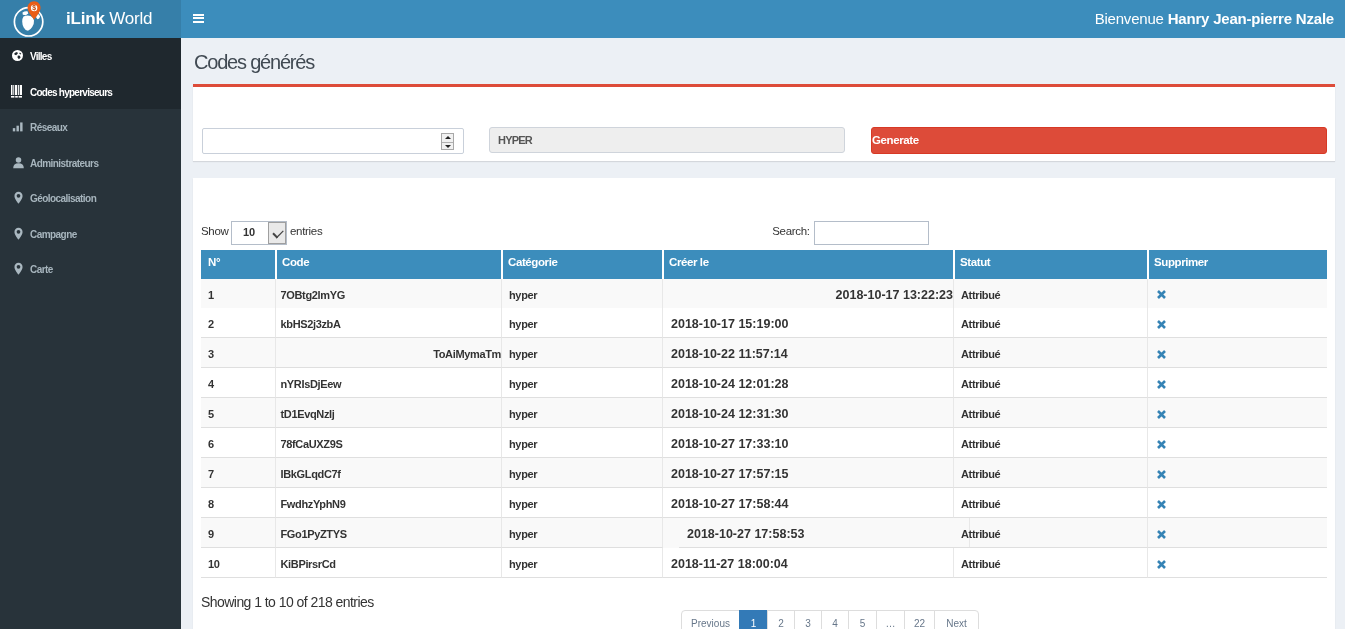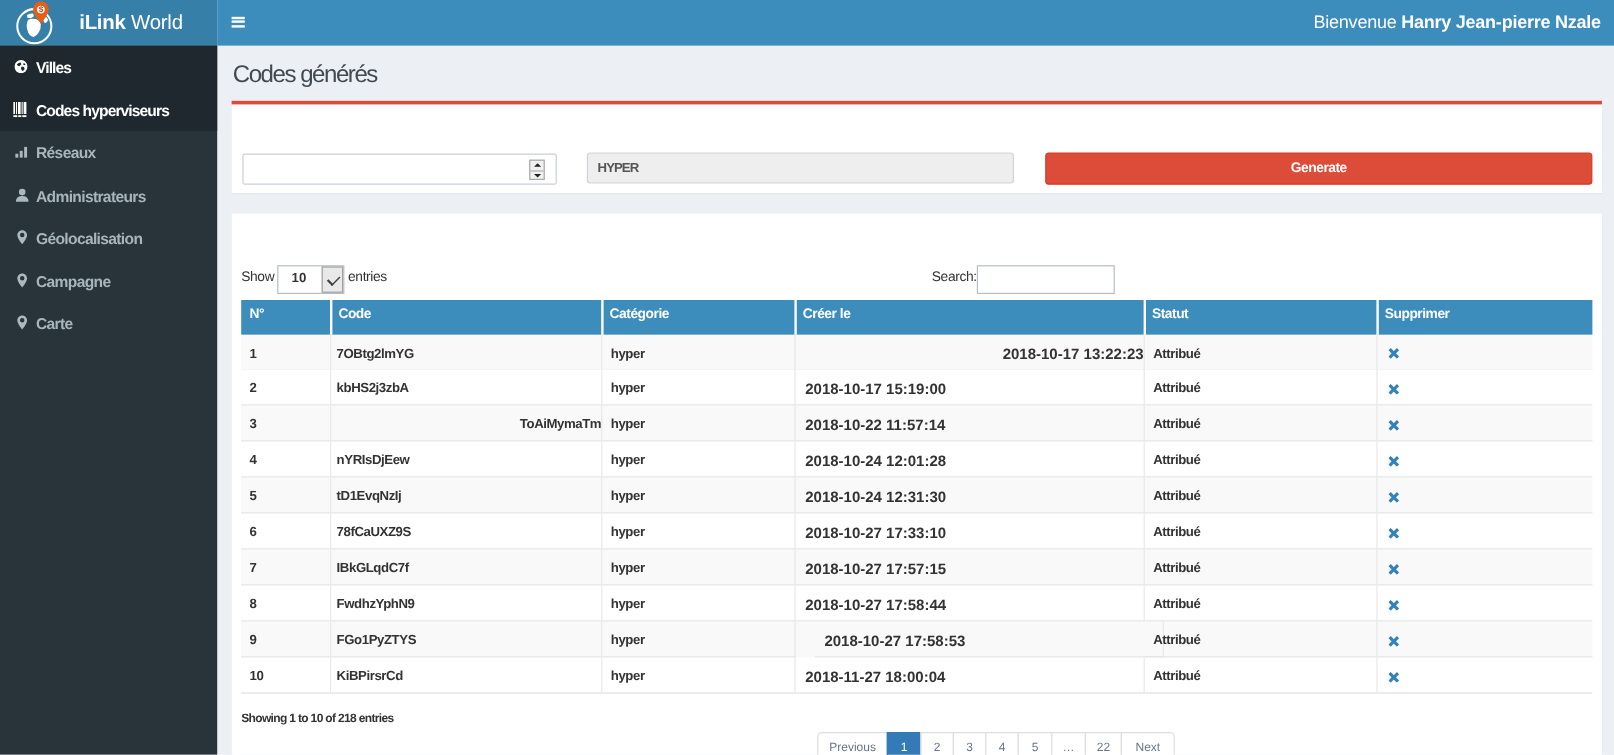--- a/index.html
+++ b/index.html
@@ -18,7 +18,7 @@
 
 #sidebar { left:0; top:38px; width:181px; height:591px; background:#28333a; }
 #sidebar .active-block { position:absolute; left:0; top:0; width:181px; height:71px; background:#1f282e; }
-.mitem { position:absolute; left:0; width:181px; height:35.5px; line-height:37px; font-size:13px; font-weight:bold; color:#a7b5bd; letter-spacing:-0.55px; }
+.mitem { position:absolute; left:0; width:181px; height:35.5px; line-height:37px; font-size:10px; font-weight:bold; color:#a7b5bd; letter-spacing:-0.55px; }
 .mitem .ic { position:absolute; left:12px; top:11px; width:13px; height:13px; }
 .mitem .tx { position:absolute; left:30px; }
 .mitem.on { color:#fff; letter-spacing:-0.75px; }

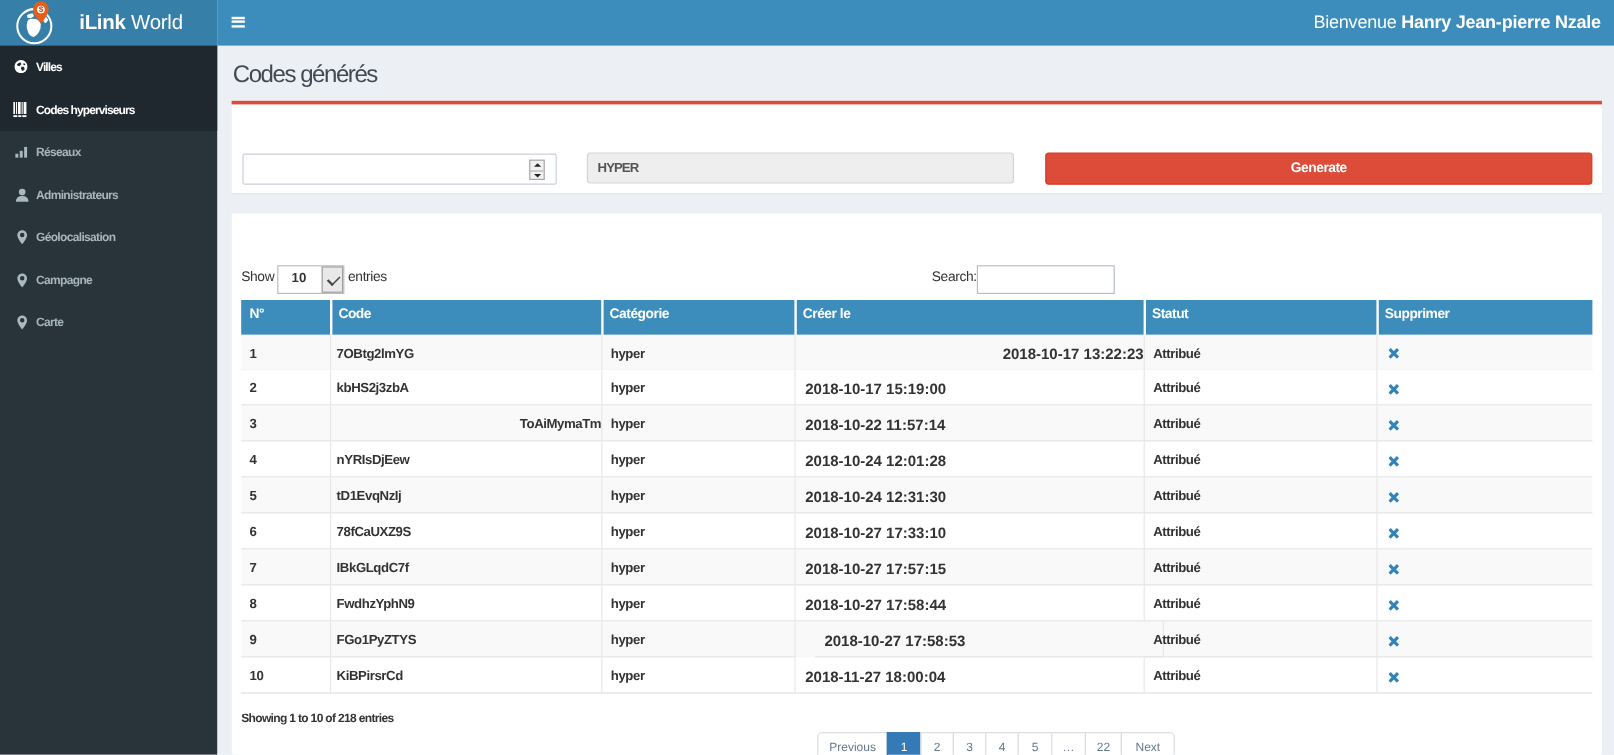--- a/index.html
+++ b/index.html
@@ -35,7 +35,7 @@
 #spinner .up .tri { top:2.5px; border-bottom:3px solid #222; }
 #spinner .dn .tri { top:2.5px; border-top:3px solid #222; }
 #hyper { left:489px; top:127px; width:356px; height:26px; background:#eee; border:1px solid #cfd4db; border-radius:3px; line-height:24px; padding-left:8px; font-size:11px; font-weight:bold; color:#555; letter-spacing:-0.8px; }
-#genbtn { left:871px; top:127px; width:456px; height:27px; background:#dd4b39; border:1px solid #d73925; border-radius:3px; color:#fff; font-size:11.5px; font-weight:bold; text-align:center; line-height:25px; letter-spacing:-0.4px; }
+#genbtn { left:871px; top:127px; width:456px; height:27px; background:#dd4b39; border:1px solid #d73925; border-radius:3px; color:#fff; font-size:11.5px; font-weight:bold; line-height:25px; letter-spacing:-0.4px; }
 
 #panel2 { left:193px; top:178px; width:1142px; height:460px; background:#fff; box-shadow:0 1px 1px rgba(0,0,0,0.1); }
 

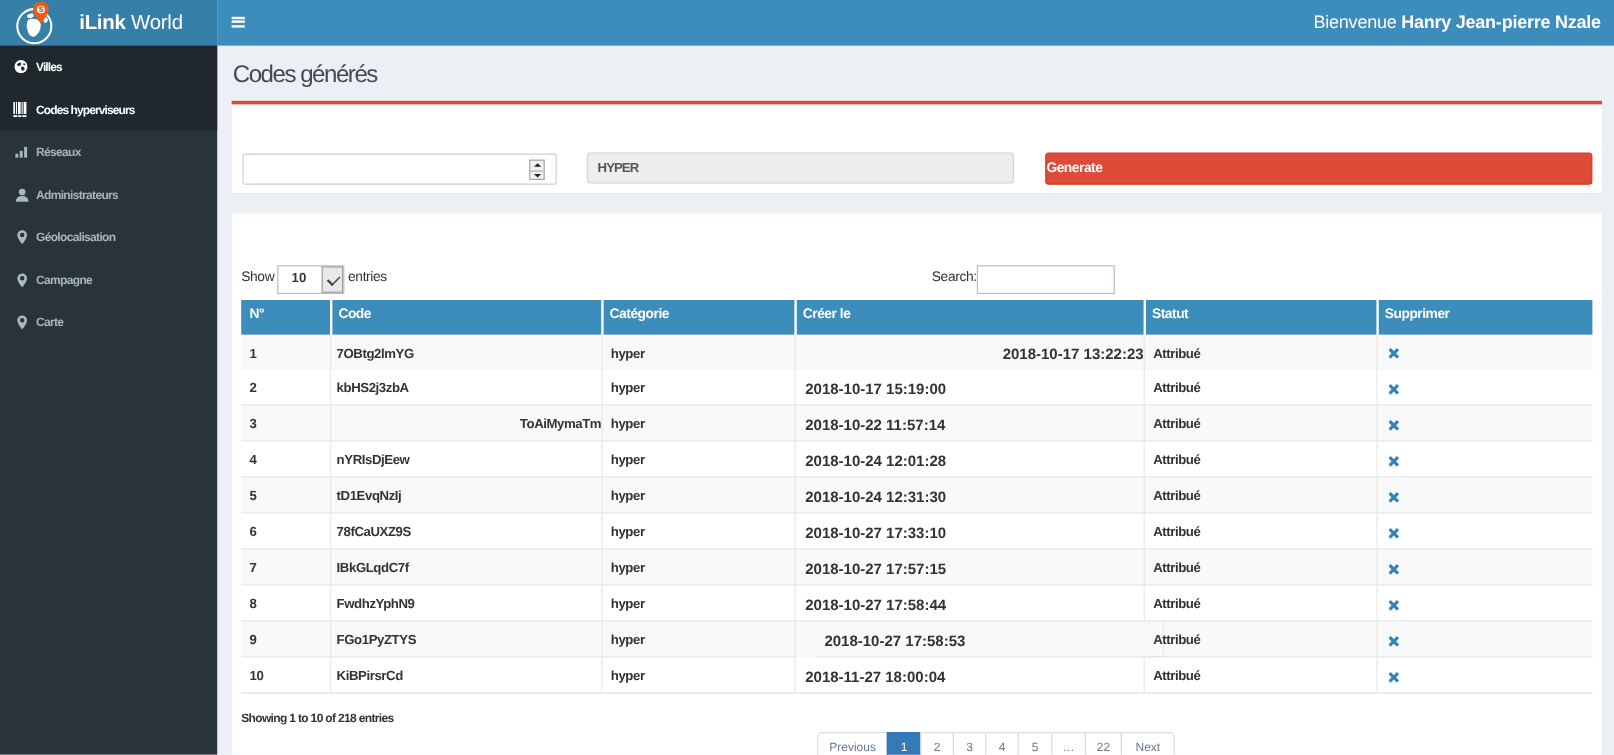--- a/index.html
+++ b/index.html
@@ -47,7 +47,7 @@
 #lenselect .arr { position:absolute; right:0.5px; top:0.5px; width:17.5px; height:21.5px; background:#e9e9e9; border:1px solid #9f9f9f; }
 #lenselect .arr:after { content:""; position:absolute; left:3.5px; top:4.5px; width:7.5px; height:7.5px; border-left:2px solid #444; border-bottom:2px solid #444; transform:rotate(-45deg) scale(1,0.62); }
 #entlbl { left:290px; top:225px; }
-#searchlbl { left:768px; top:225px; width:46px; text-align:right; }
+#searchlbl { left:768px; top:225px; width:46px; text-align:center; }
 #searchbox { left:814px; top:220.5px; width:115px; height:24.5px; border:1px solid #b4bdc9; background:#fff; }
 
 

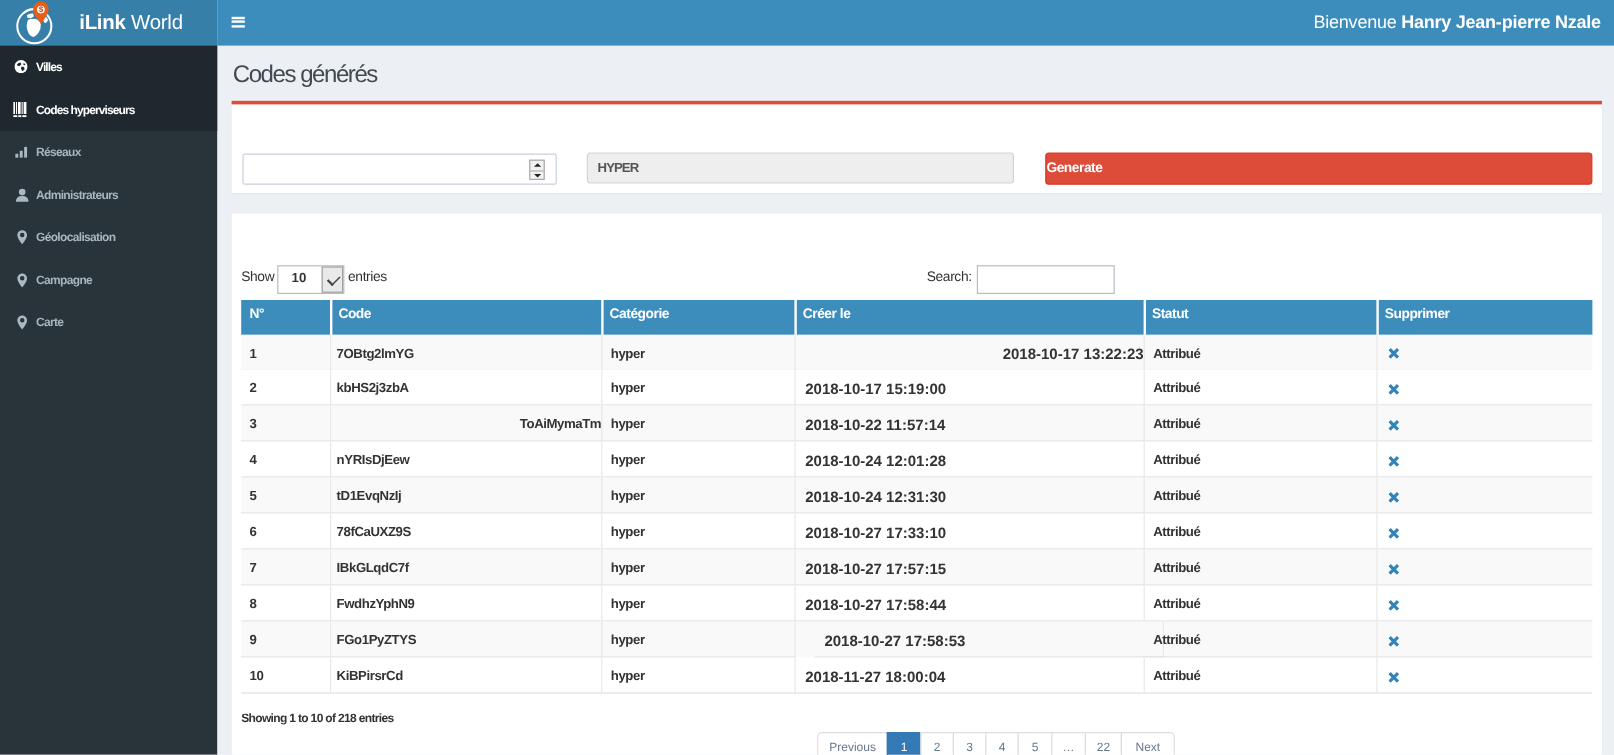--- a/index.html
+++ b/index.html
@@ -59,7 +59,7 @@
 .cell { position:absolute; top:0; height:30px; line-height:32px; padding-left:7px; border-bottom:1px solid #dfdfdf; border-right:1px solid #e8e8e8; letter-spacing:-0.35px; }
 .cell.date { font-size:12.5px; letter-spacing:0; }
 
-#info { left:201px; top:594px; font-size:10px; font-weight:bold; color:#333; letter-spacing:-0.55px; }
+#info { left:201px; top:594px; font-size:14px; font-weight:normal; color:#333; letter-spacing:-0.55px; }
 
 
 #pag { left:681px; top:610px; height:40px; display:flex; font-size:10px; }

